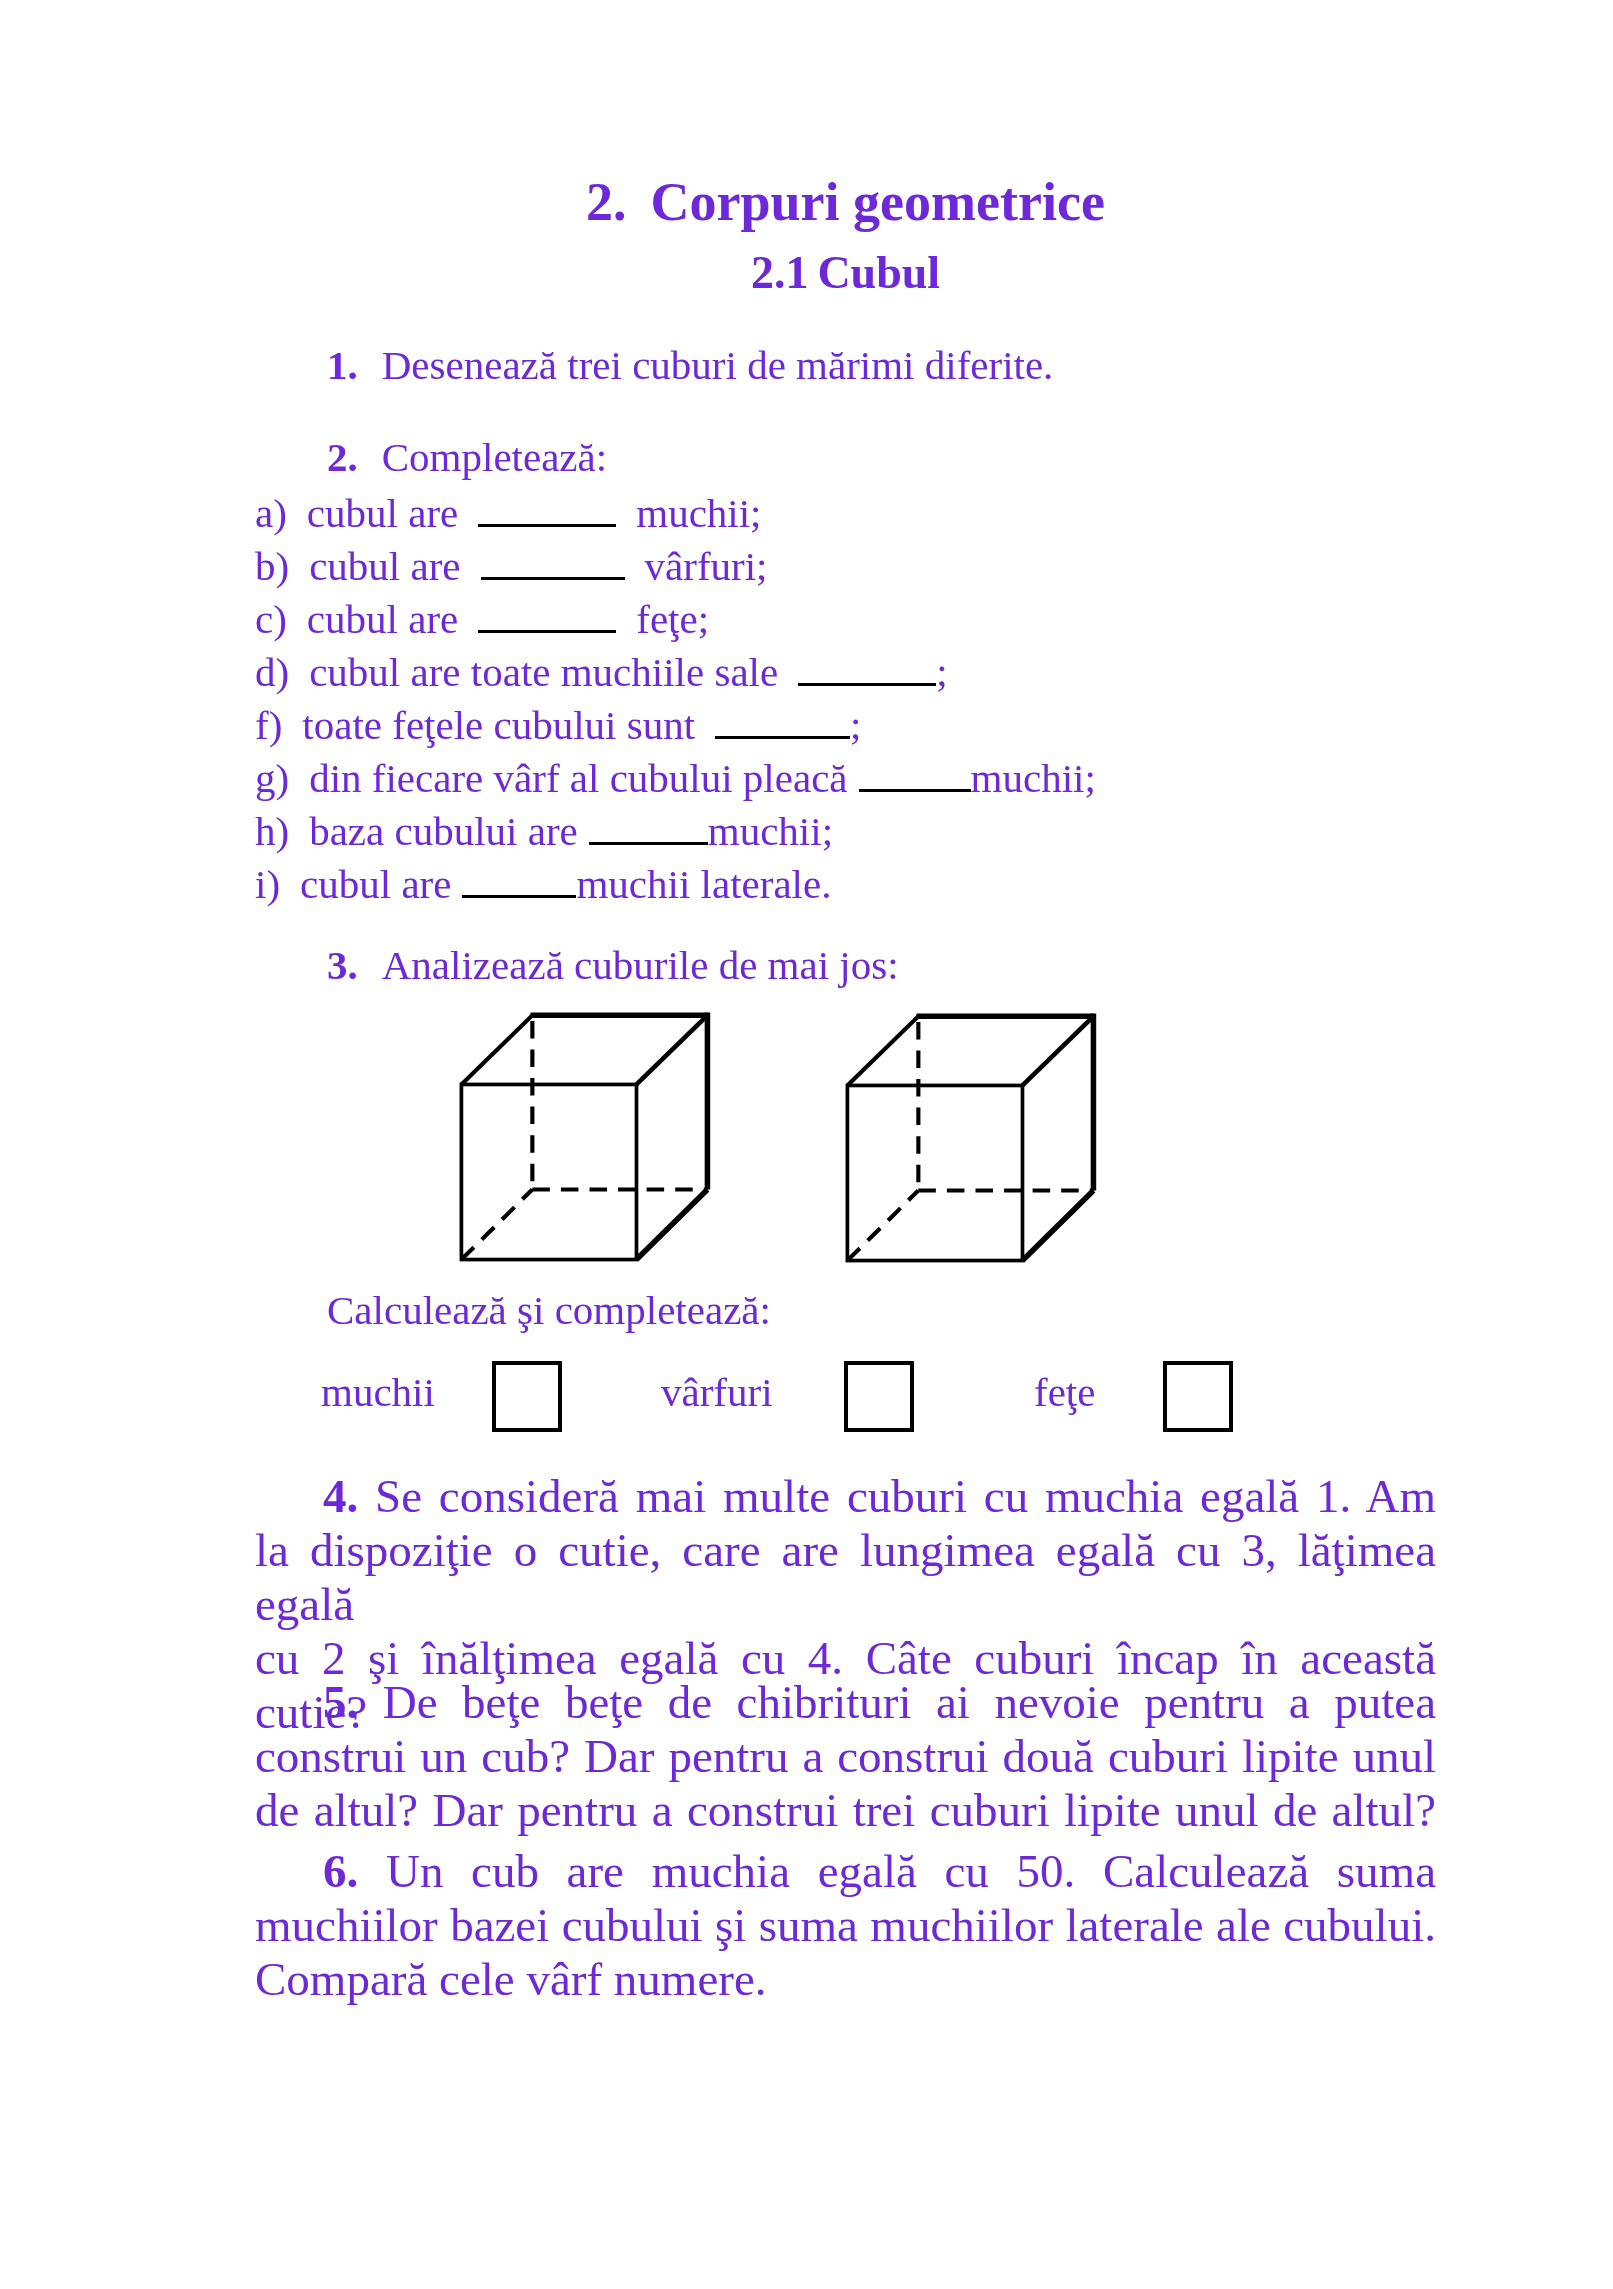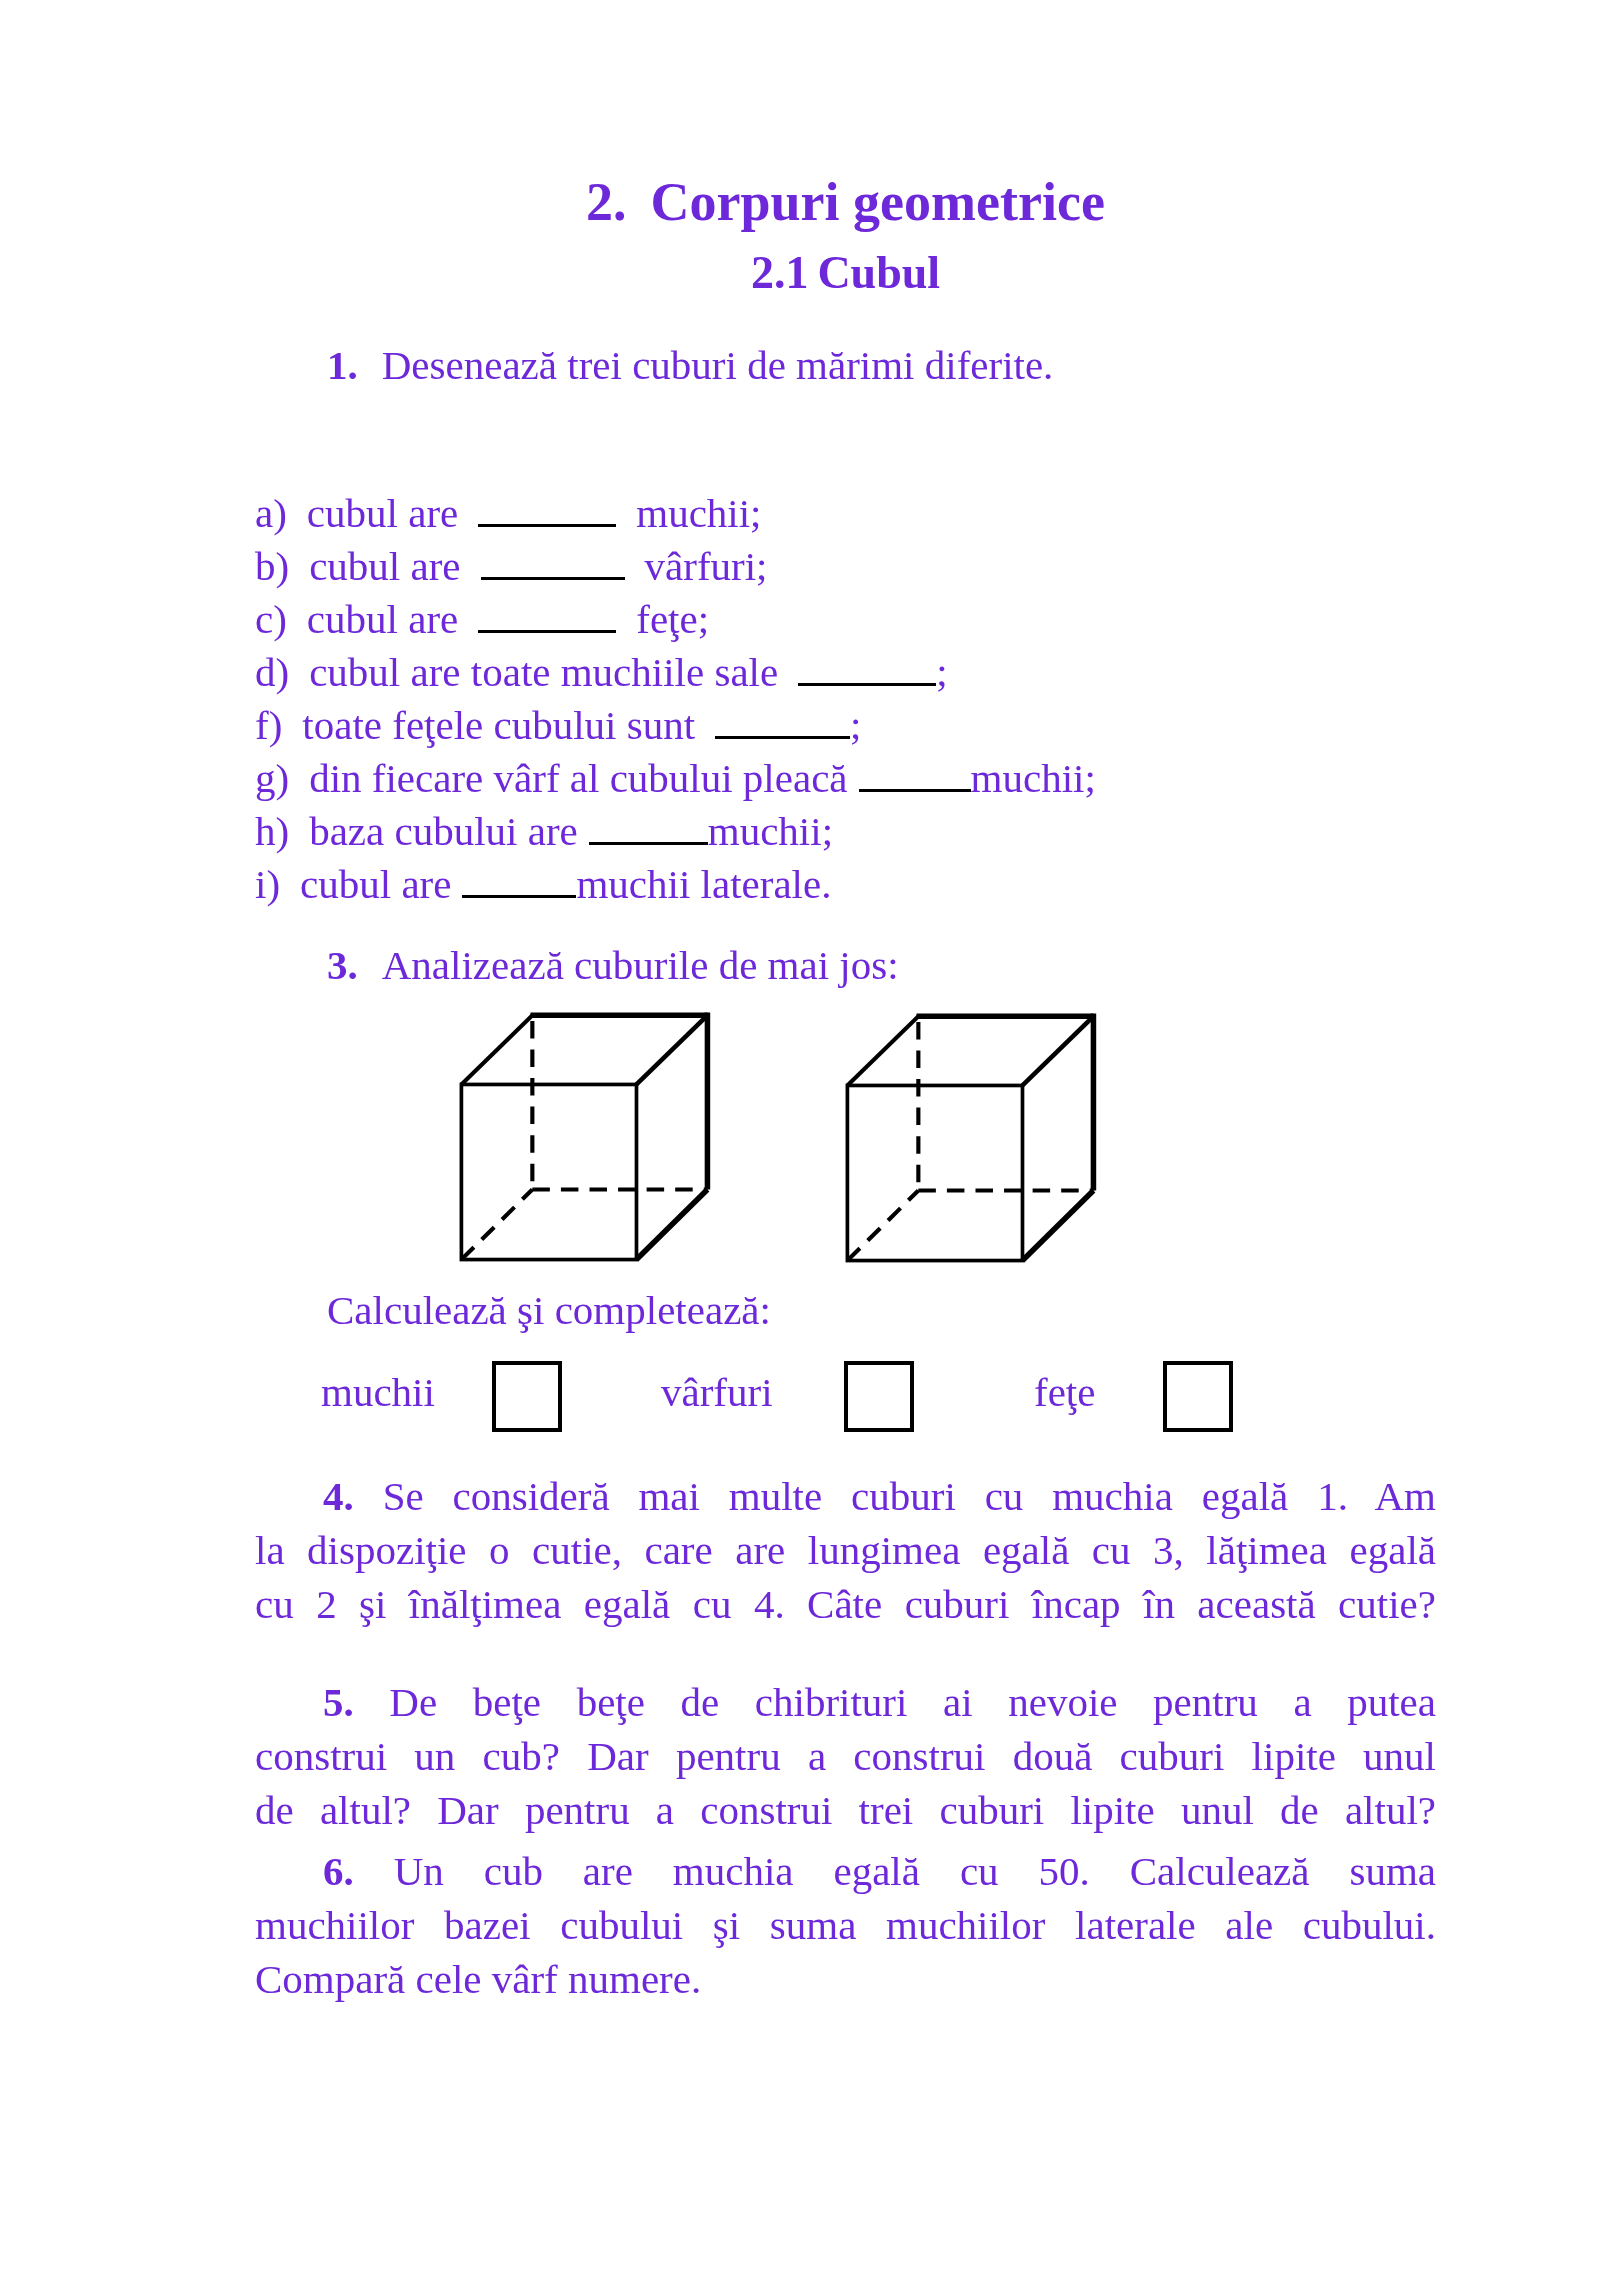--- a/index.html
+++ b/index.html
@@ -52,6 +52,9 @@
     <span class="num">1.</span><span>Desenează trei cuburi de mărimi diferite.</span>
   </div>
 
+  <div class="abs body-line p-head" style="top:430px;">
+    <span class="num">2.</span><span>Completează:</span>
+  </div>
 
   <div class="abs fill-list">
     <div class="fill-item">

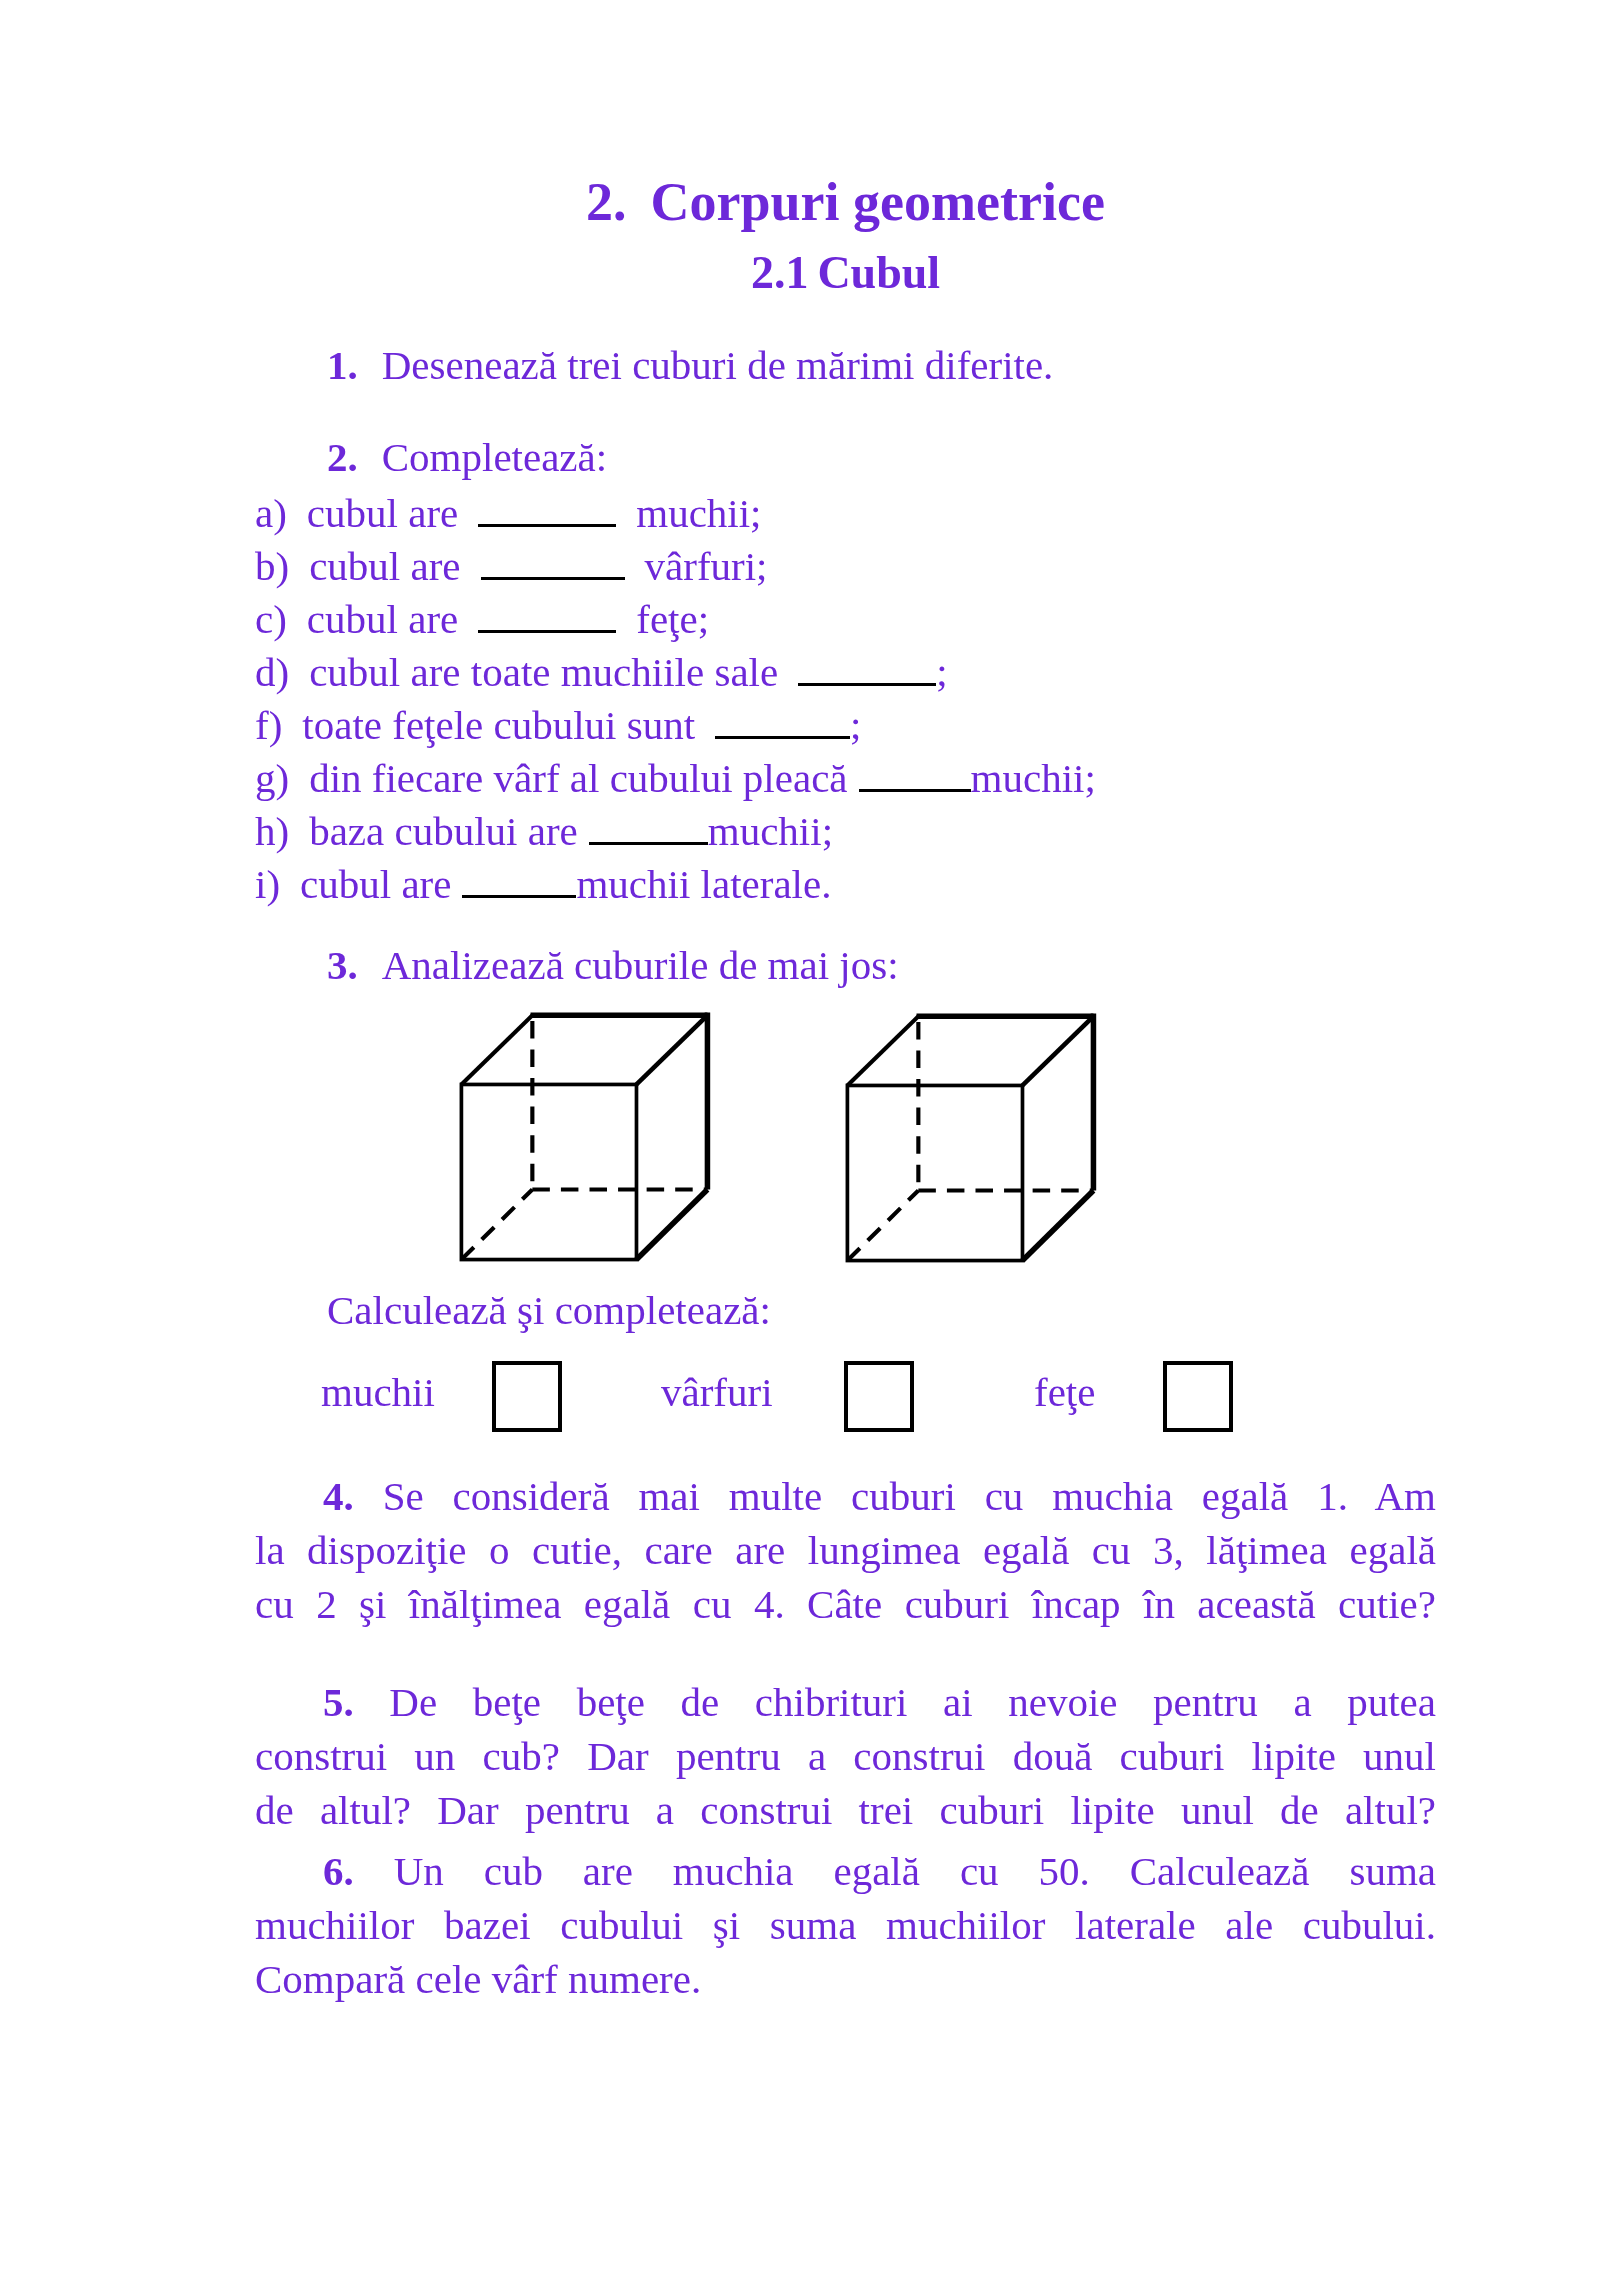--- a/index.html
+++ b/index.html
@@ -26,7 +26,7 @@
   .blank.gap-left{margin-left:20px;margin-right:0;}
   .blank.gap-small{margin-left:11px;margin-right:0;}
   .para{left:255px;width:1181px;}
-  .para .pline{font-size:41px;line-height:54px;text-align:justify;
+  .para .pline{font-size:47px;line-height:54px;text-align:justify;
       text-align-last:justify;text-justify:inter-word;}
   .para .pline.first{padding-left:68px;box-sizing:border-box;}
   .para .pline.last{text-align-last:left;}

